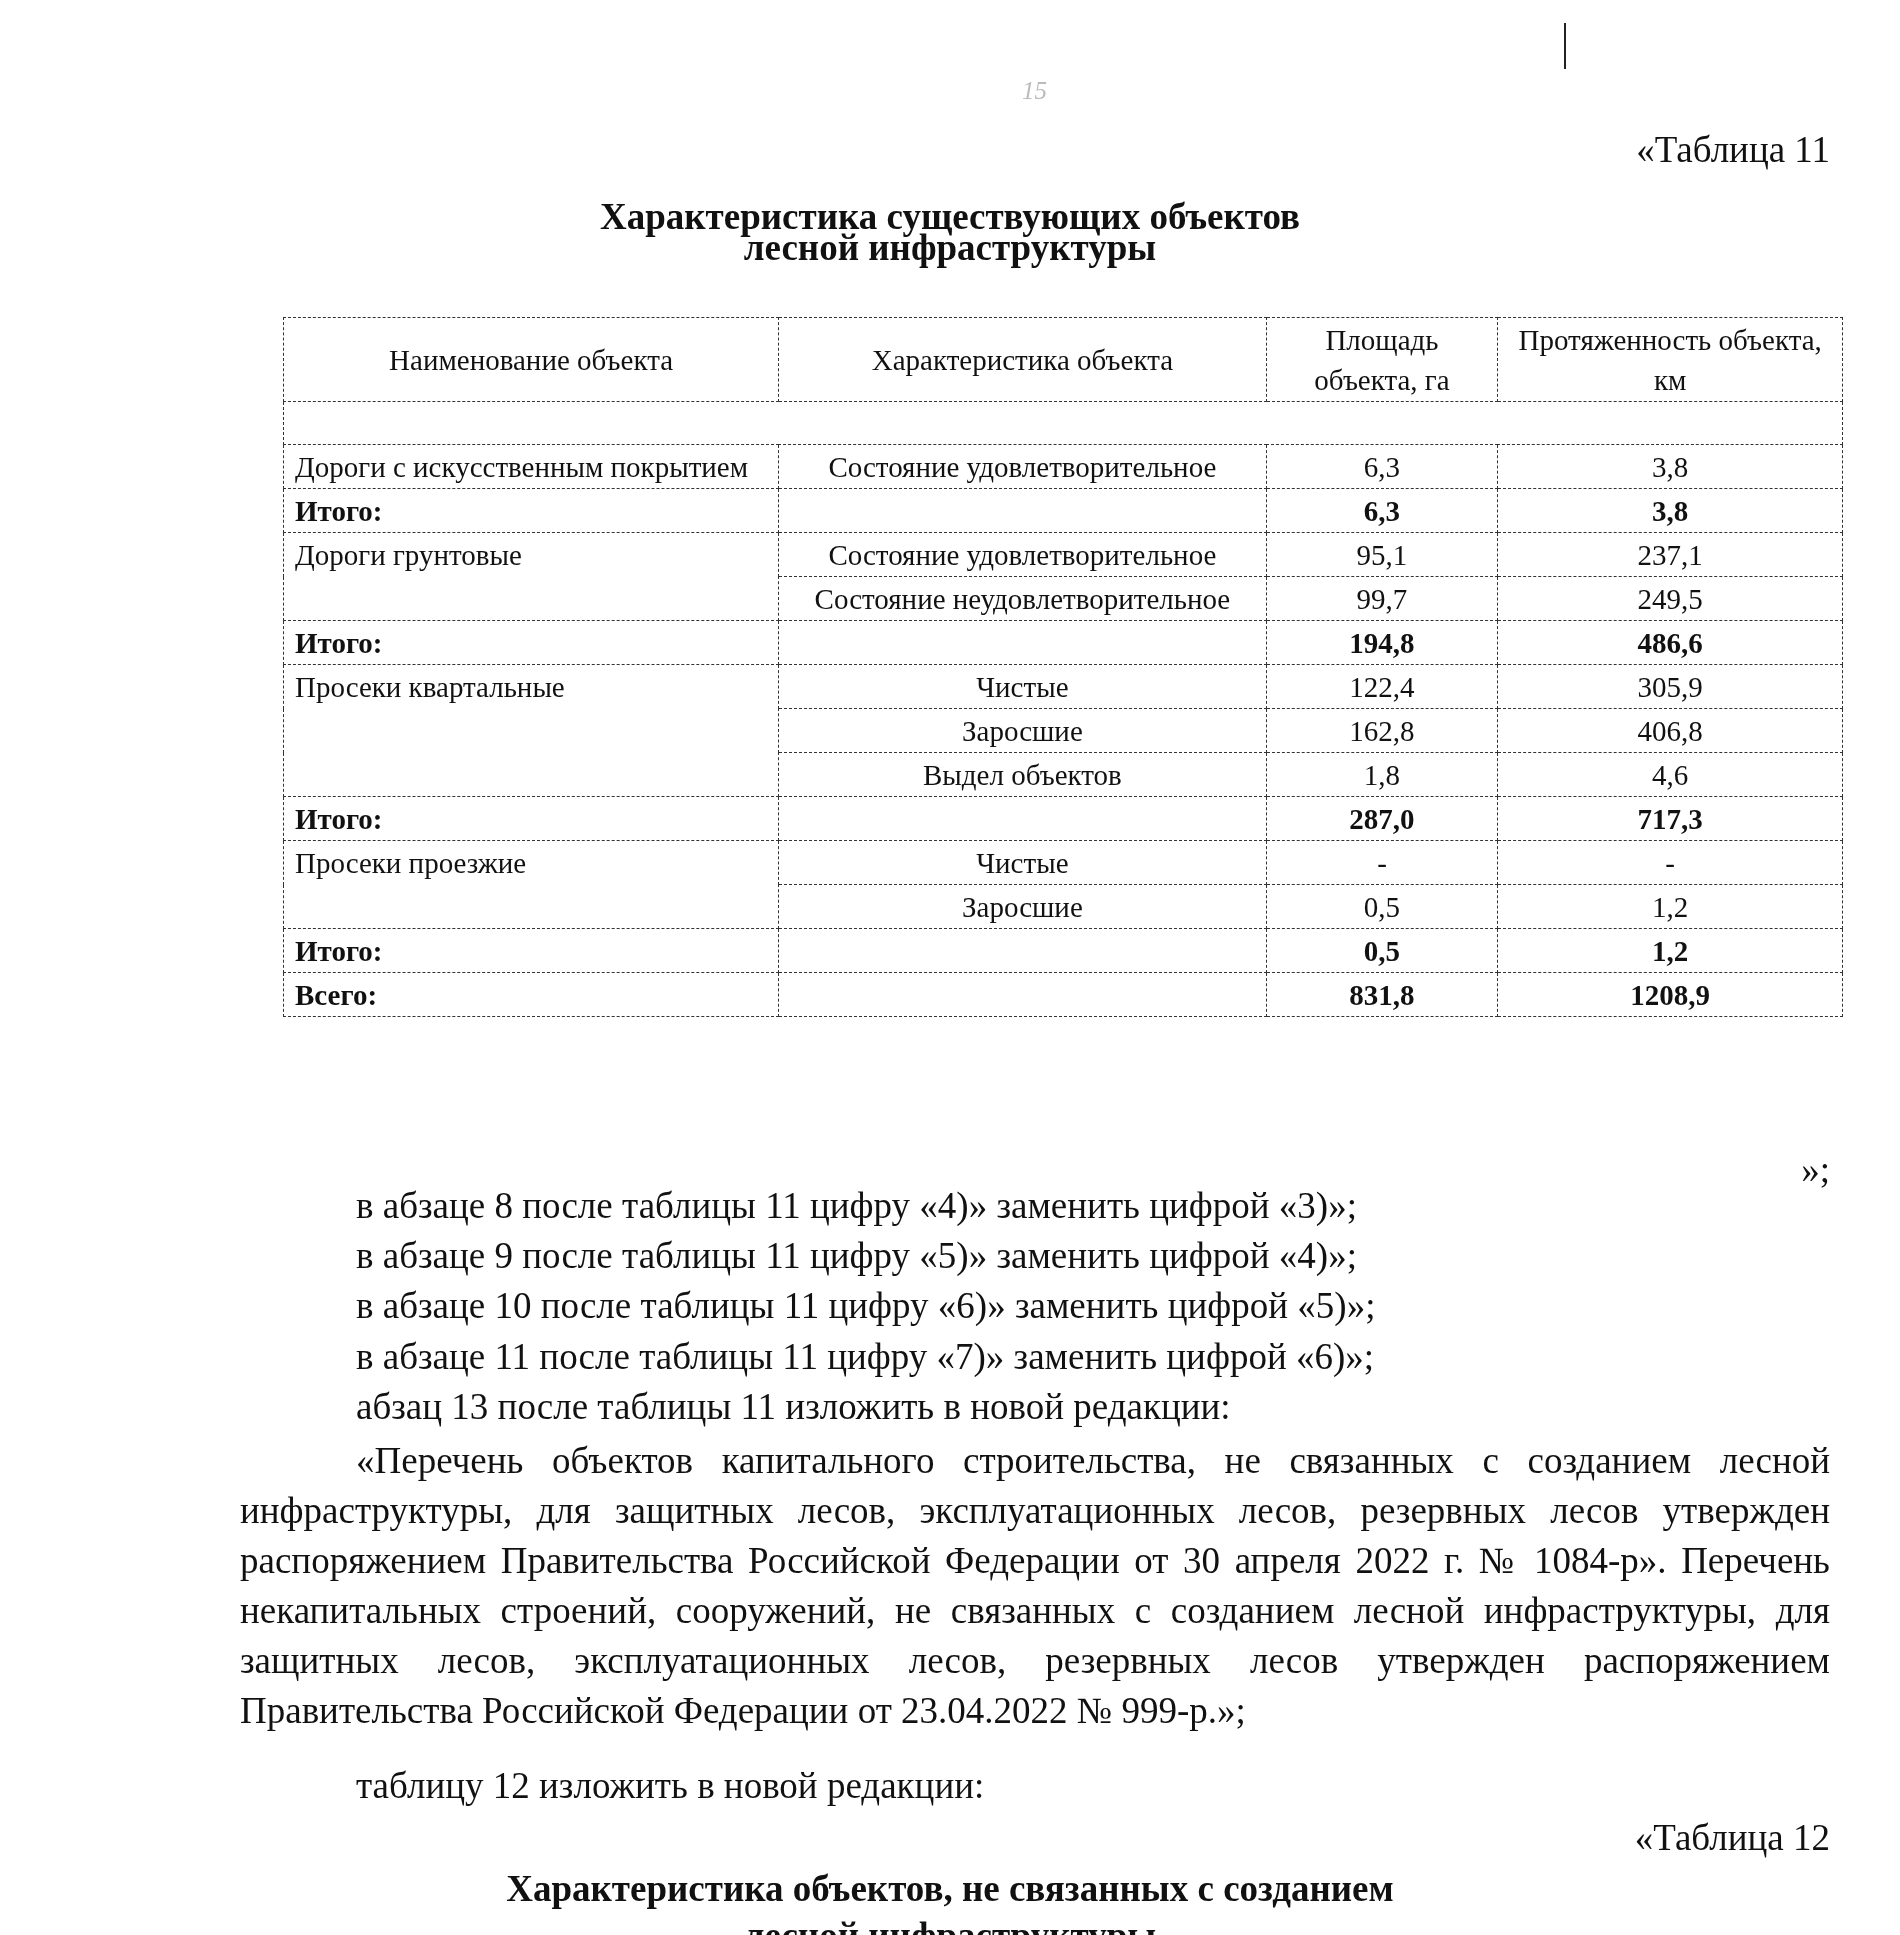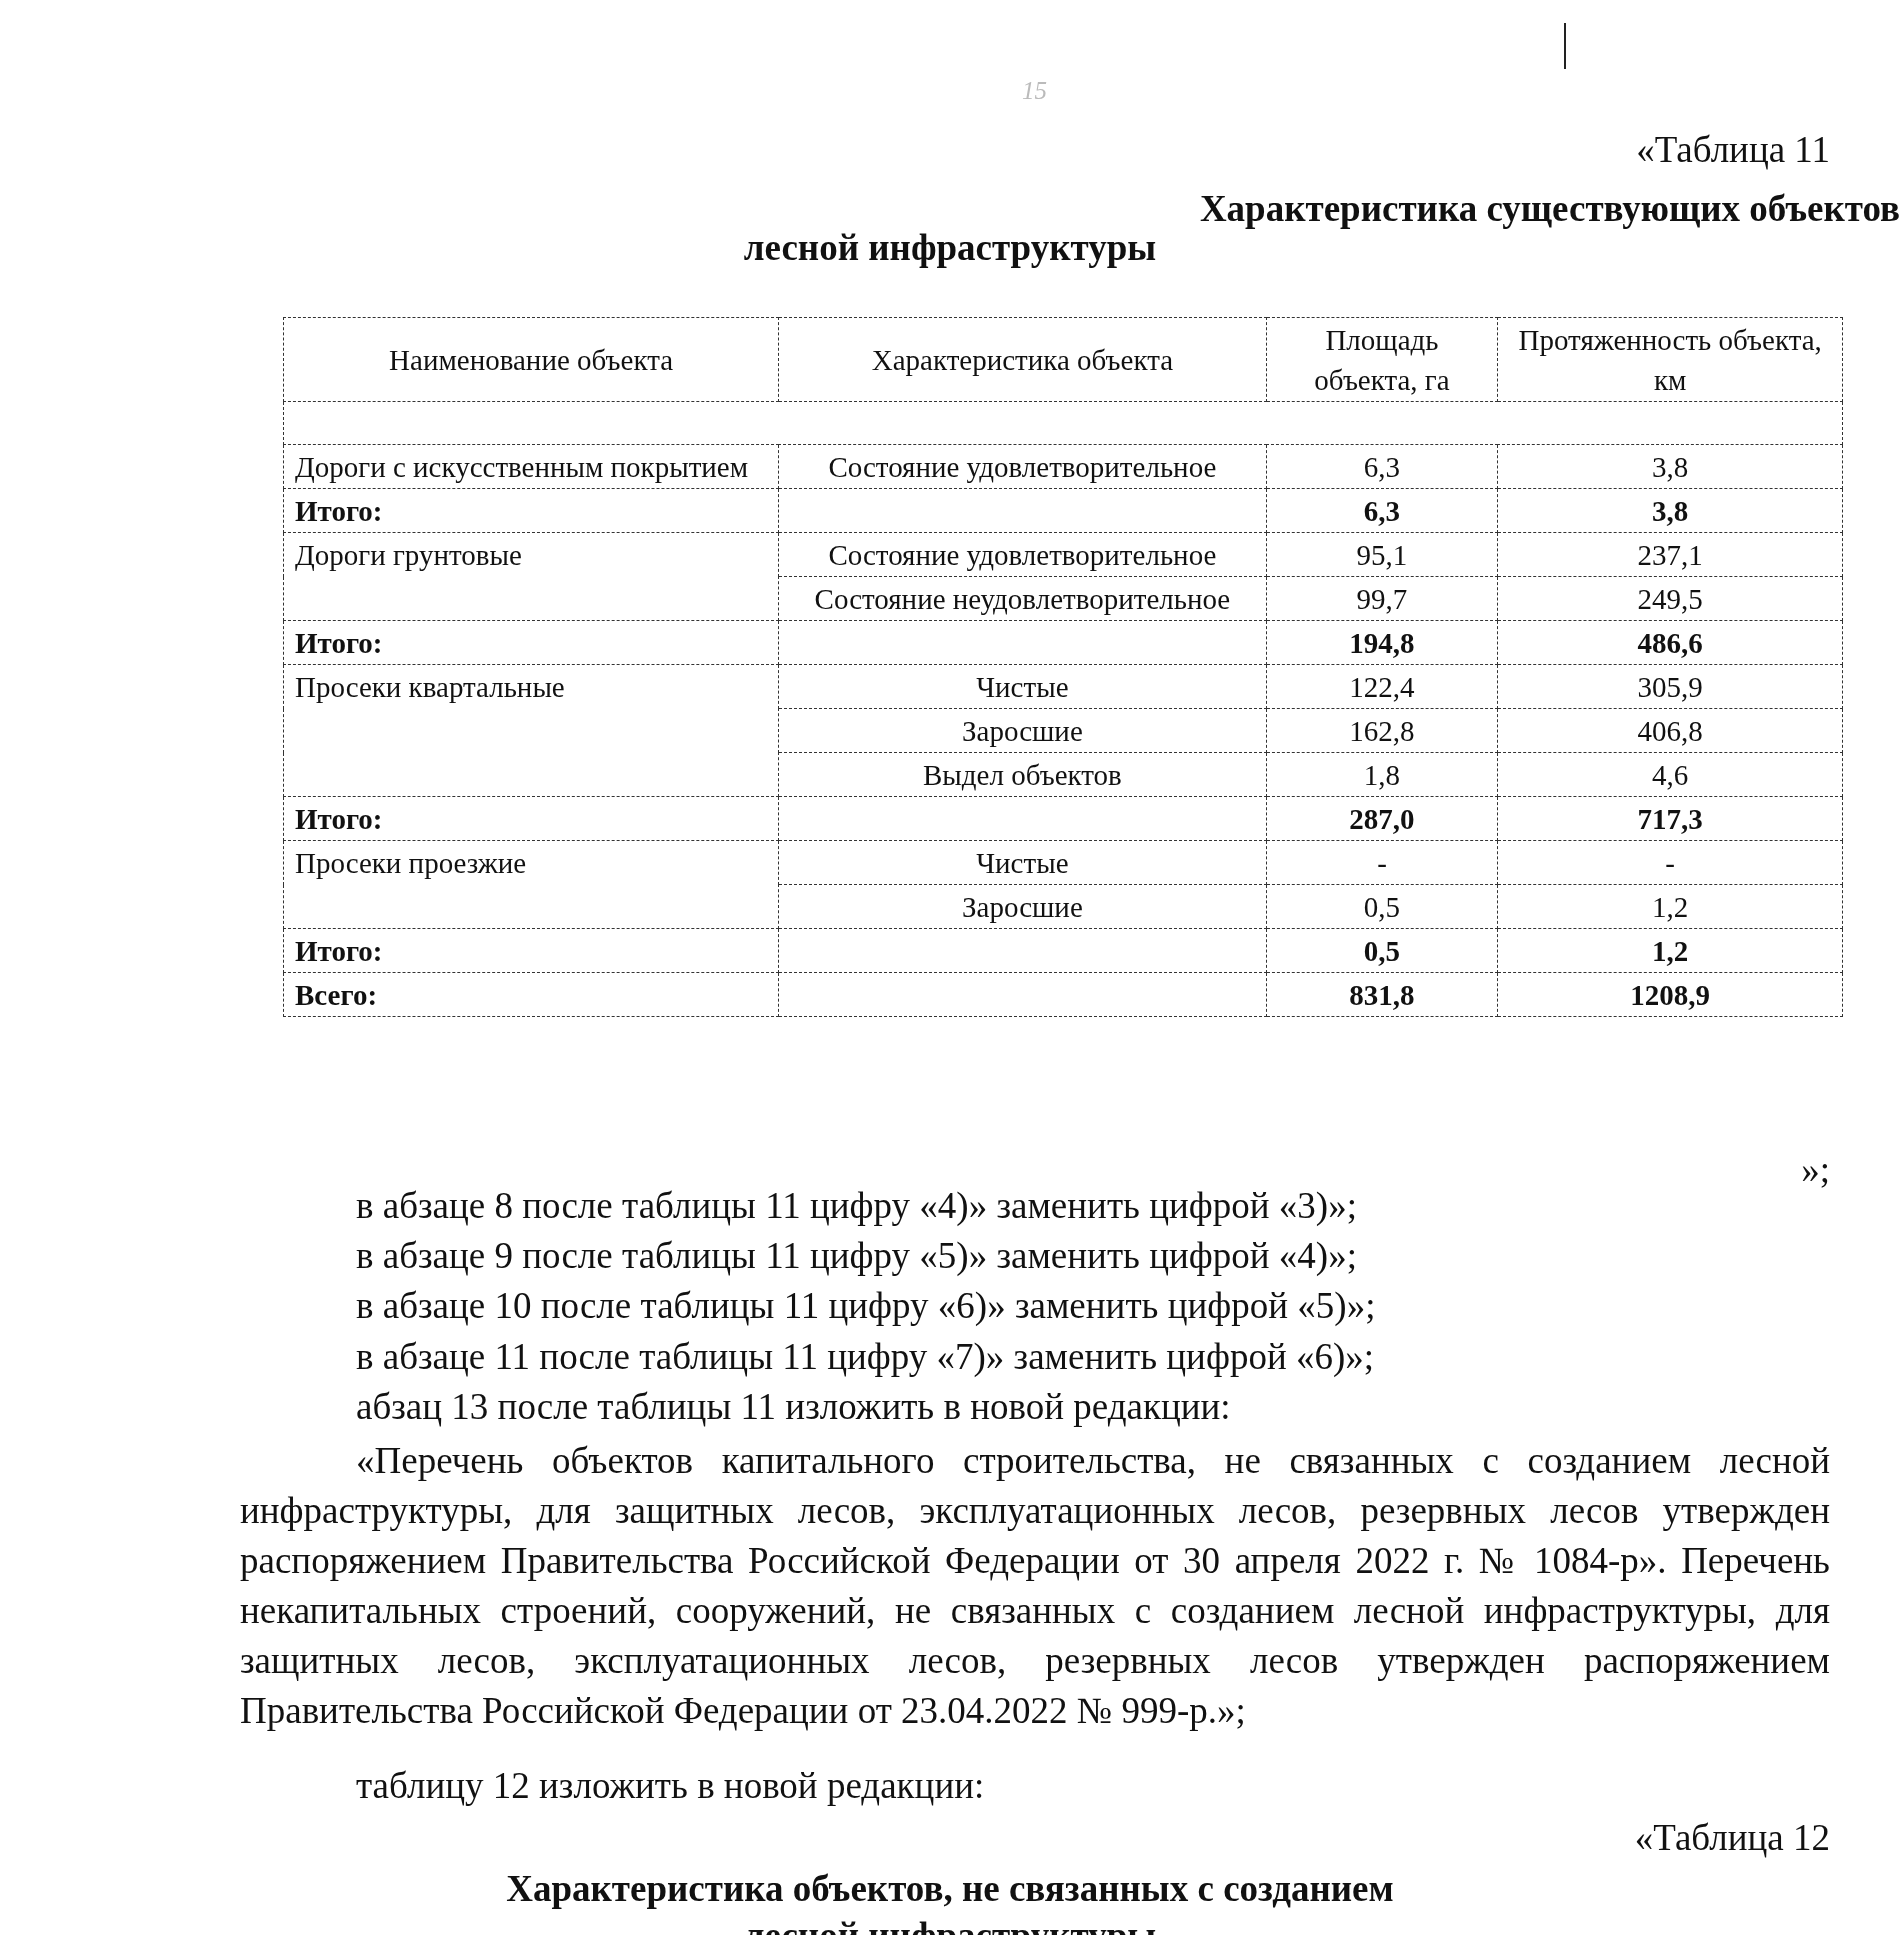--- a/index.html
+++ b/index.html
@@ -33,7 +33,7 @@
 <div class="stray-mark" style="left:1564px;top:23px;height:46px;"></div>
 
 <div class="table-label" style="top:128px;">«Таблица 11</div>
-<div class="title" style="top:186px;text-align:right;">Характеристика существующих объектов</div>
+<div class="title" style="top:194px;">Характеристика существующих объектов</div>
 <div class="title" style="top:225px;">лесной инфраструктуры</div>
 
 <table class="doc" style="left:283px;top:317px;width:1560px;">

